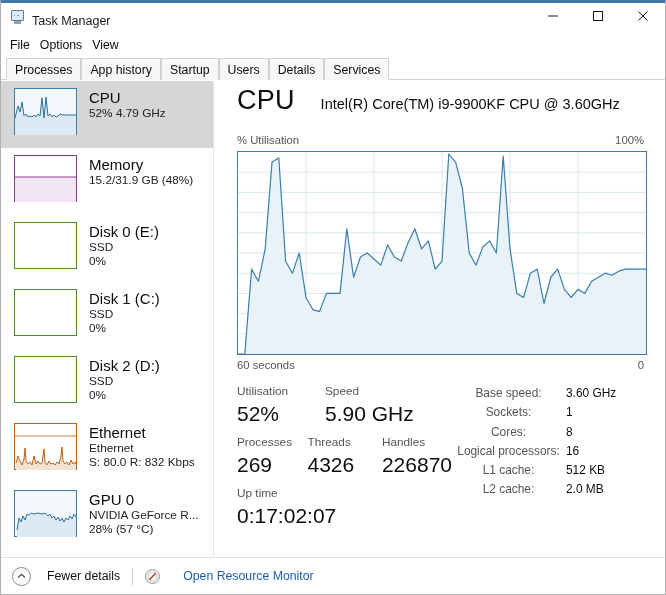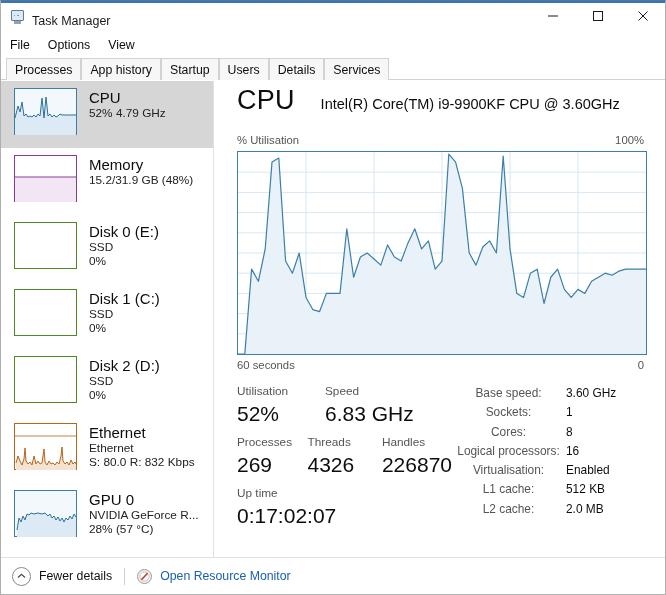--- a/index.html
+++ b/index.html
@@ -56,7 +56,7 @@
   
   .menubar {
     position: absolute; top: 33px; left: 0; right: 0; height: 22px;
-    display: flex; align-items: center; padding-left: 9px; gap: 18px;
+    display: flex; align-items: center; padding-left: 9px; gap: 10px;
   }
   .menu-item { font-size: 12.3px; color: #0d0d0d; }
 

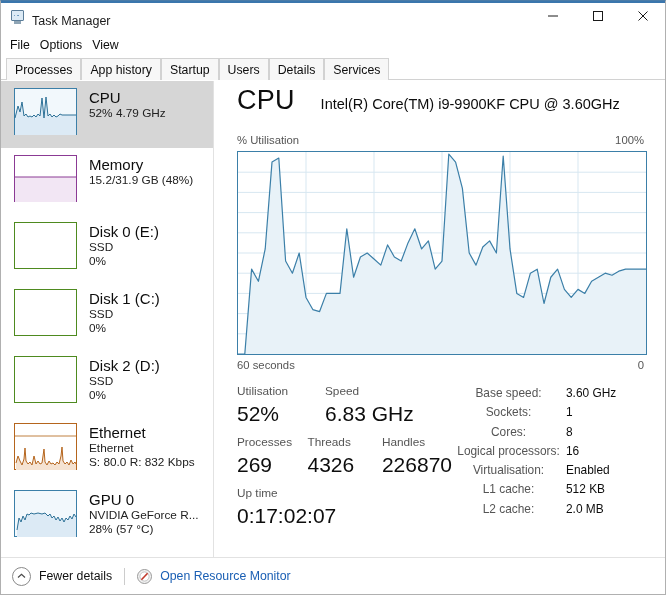--- a/index.html
+++ b/index.html
@@ -374,7 +374,7 @@
           </div>
           <div class="scell">
             <div class="lab">Speed</div>
-            <div class="val">6.83 GHz</div>
+            <div class="val">5.90 GHz</div>
           </div>
         </div>
         <div class="sgroup" style="margin-top:7px">

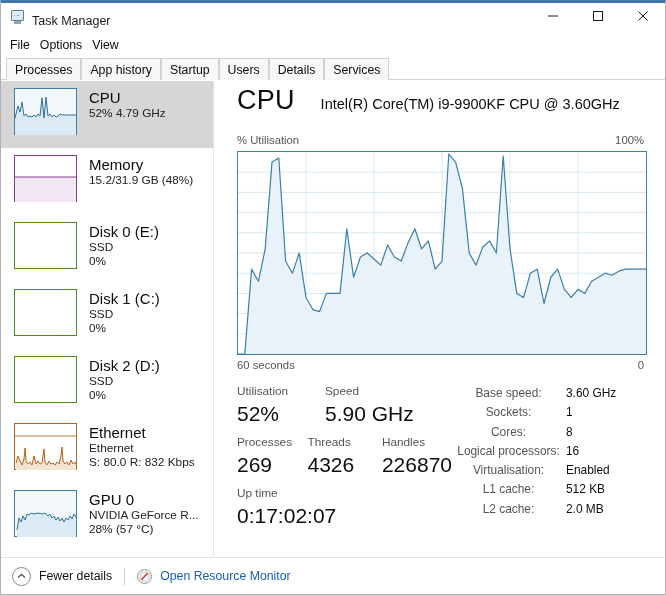--- a/index.html
+++ b/index.html
@@ -417,10 +417,6 @@
           <div class="v">16</div>
         </div>
         <div class="srow">
-          <div class="k">Virtualisation:</div>
-          <div class="v">Enabled</div>
-        </div>
-        <div class="srow">
           <div class="k">L1 cache:</div>
           <div class="v">512 KB</div>
         </div>

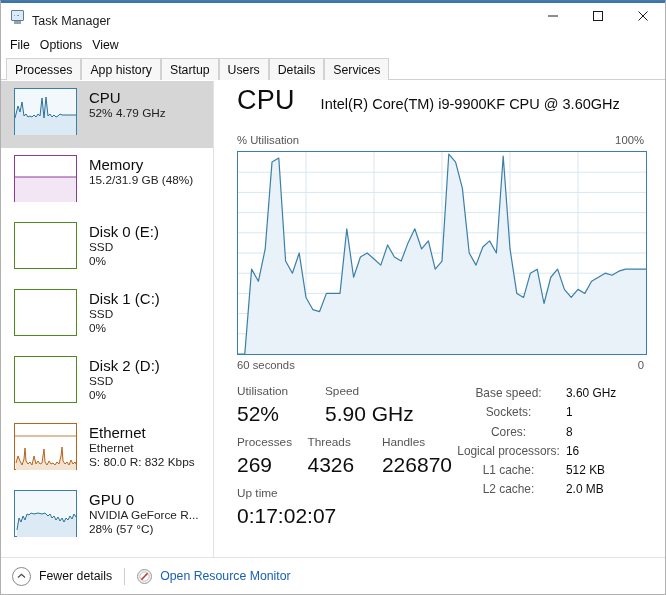--- a/index.html
+++ b/index.html
@@ -162,7 +162,7 @@
     border-top: 1px solid #e2e2e2; background: #ffffff;
     display: flex; align-items: center; padding-left: 11px;
   }
-  .fewer { display: flex; align-items: center; gap: 8px; }
+  .fewer { display: flex; align-items: center; gap: 16px; }
   .circ-up {
     width: 19px; height: 19px; border-radius: 50%;
     border: 1px solid #8a8a8a; display: flex; align-items: center; justify-content: center;

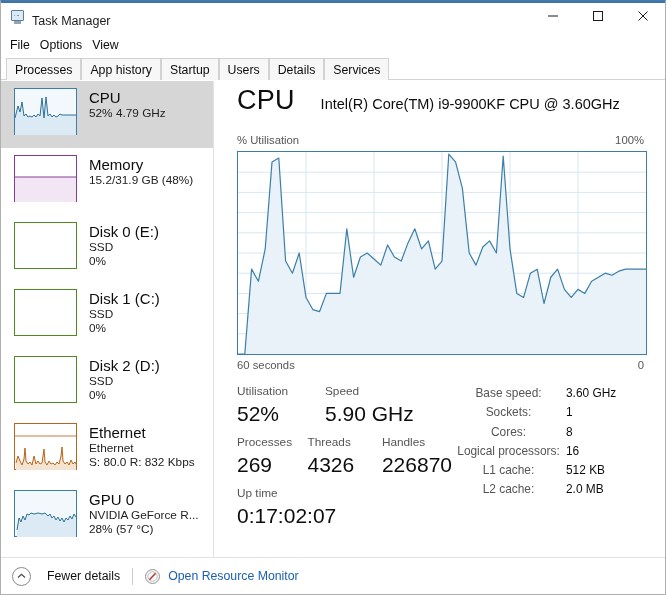--- a/index.html
+++ b/index.html
@@ -169,7 +169,7 @@
   }
   .fewer-txt { font-size: 12.3px; color: #111; }
   .fsep { width: 1px; height: 17px; background: #cccccc; margin: 0 11px 0 12px; }
-  .orm { display: flex; align-items: center; gap: 7px; }
+  .orm { display: flex; align-items: center; gap: 22px; }
   .orm-icon { width: 17px; height: 17px; position: relative; }
   .orm-txt { font-size: 12.3px; color: #1a5fb4; }
 </style>

